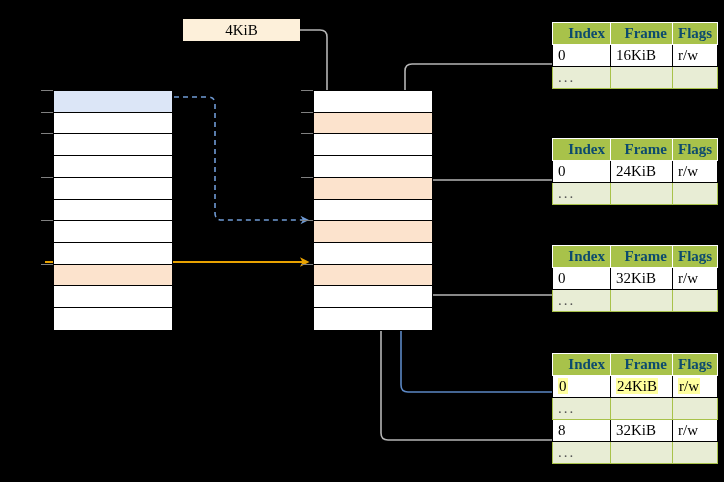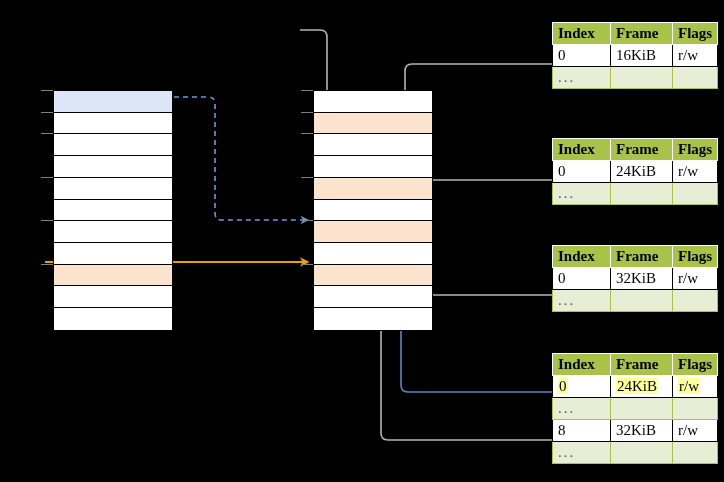--- a/index.html
+++ b/index.html
@@ -153,6 +153,9 @@
     <path d="M 45,262 L 305,262" stroke="#e8a200" stroke-width="2.2" fill="none" marker-end="url(#ah-orange)"></path>
   </svg>
 
+  <div class="labelbox" id="sizeLabel" style="left:183px; top:19px; width:117px; height:22px;">
+    <span>4KiB</span>
+  </div>
 
   <div class="memcol" id="leftCol" style="left:53px; top:90px; width:120px; height:241px;">
       <div class="memrow blue" style="height: 21.7273px;"></div>

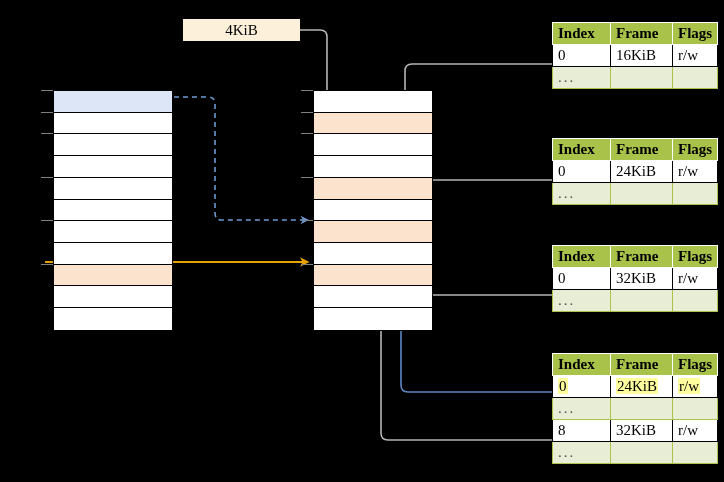--- a/index.html
+++ b/index.html
@@ -80,10 +80,10 @@
   }
   .ptable th {
     background: #a8c24a;
-    color: #000000;
+    color: #0c4a6e;
     font-size: 15px;
     font-weight: bold;
-    text-align: left;
+    text-align: right;
     padding: 1px 5px;
     border: 1px solid #ffffff;
     height: 22px;

